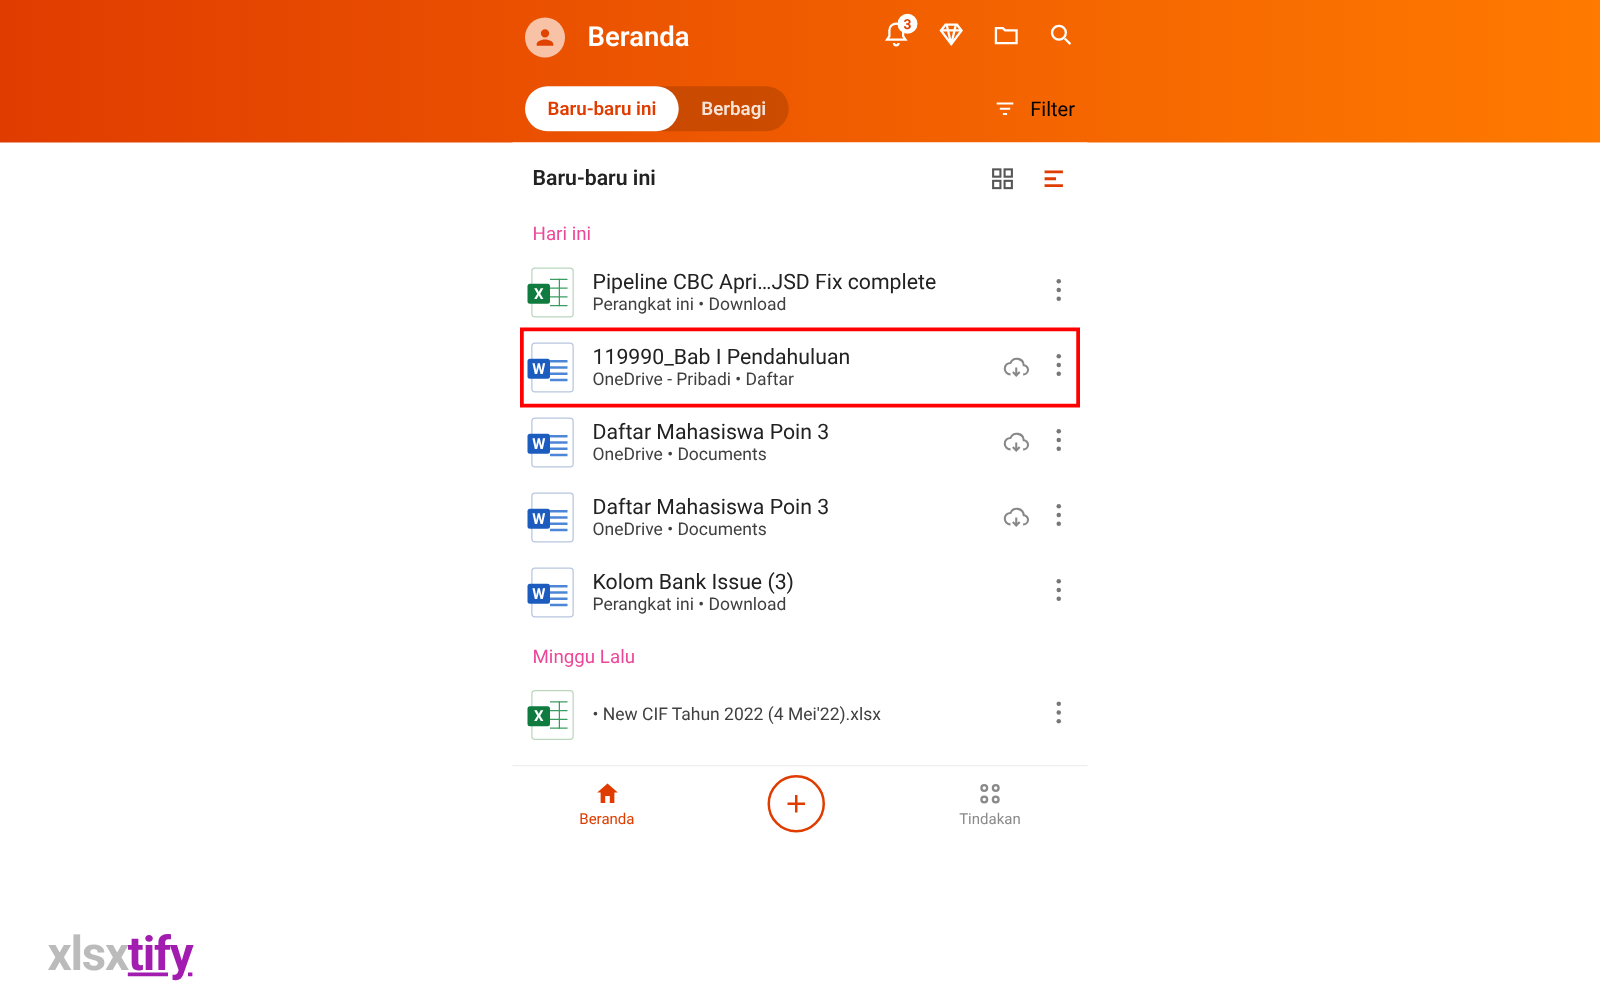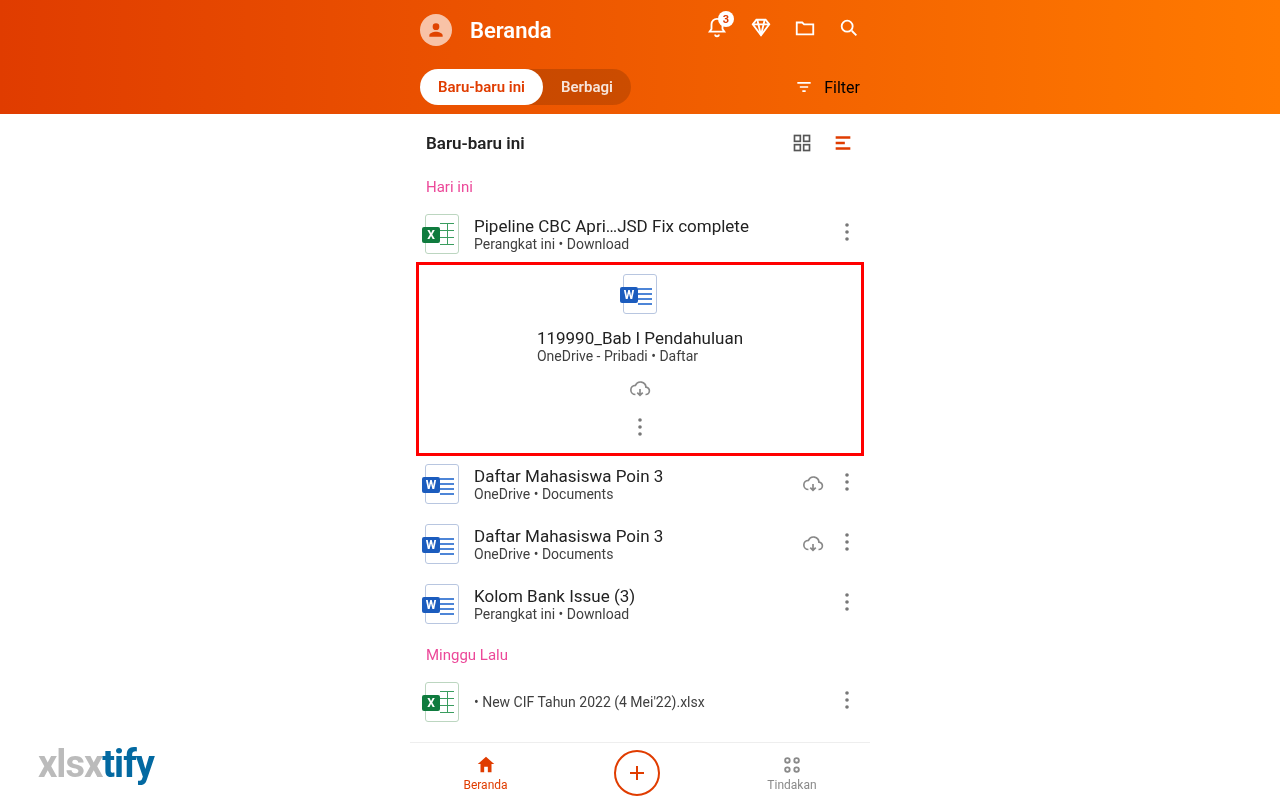--- a/index.html
+++ b/index.html
@@ -127,7 +127,6 @@
   .file-row.highlight {
     outline: 3px solid #ff0000;
     outline-offset: -1px;
-    flex-direction: column;
   }
   .file-icon { width: 36px; height: 40px; flex-shrink: 0; display:flex; align-items:center; justify-content:center;}
   .file-text { flex: 1; min-width: 0; }

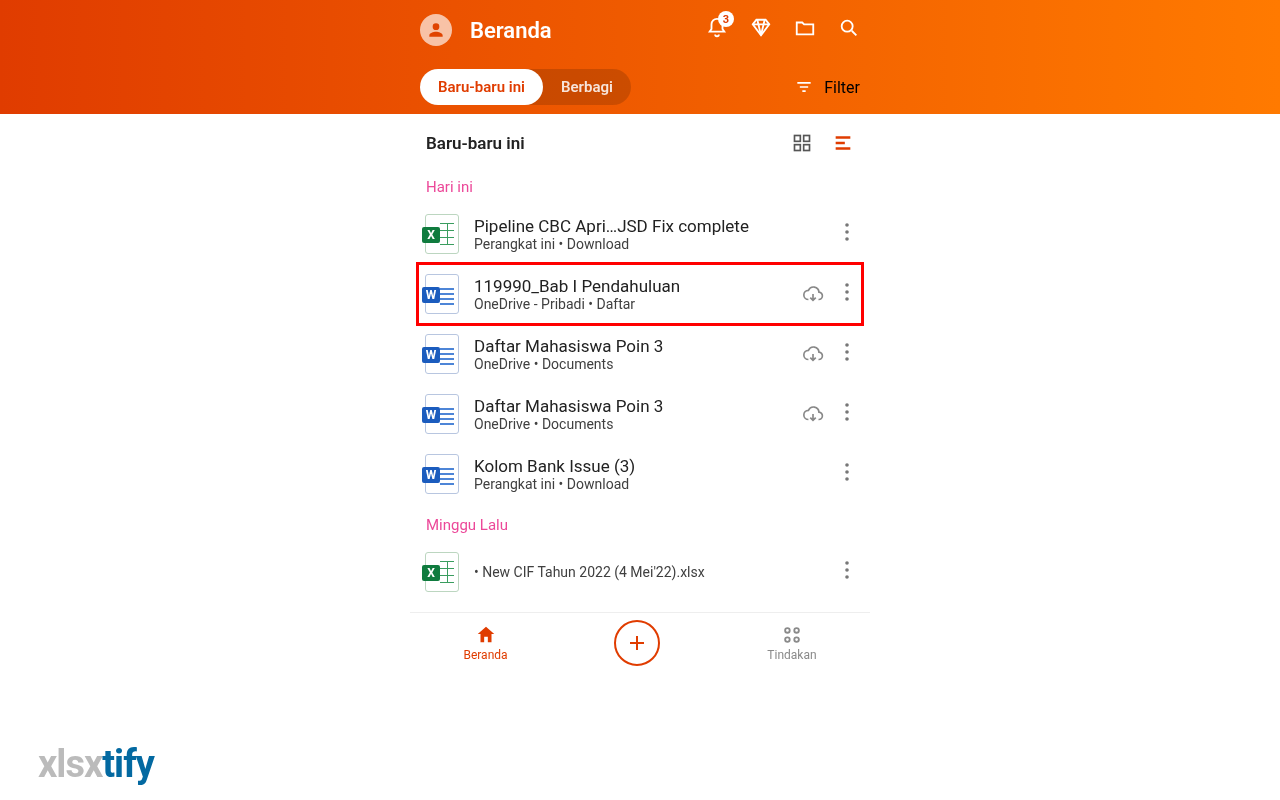--- a/index.html
+++ b/index.html
@@ -168,7 +168,7 @@
     letter-spacing:-1px;
     color:#bbb;
   }
-  .watermark .accent { color:#0369a1; }
+  .watermark .accent { color:#a21caf;text-decoration:underline; }
   
   .doc-w { position:relative; width:34px; height:40px; border:1px solid #b8c6e0; background:#fff; border-radius:3px;}
   .doc-w::before{

